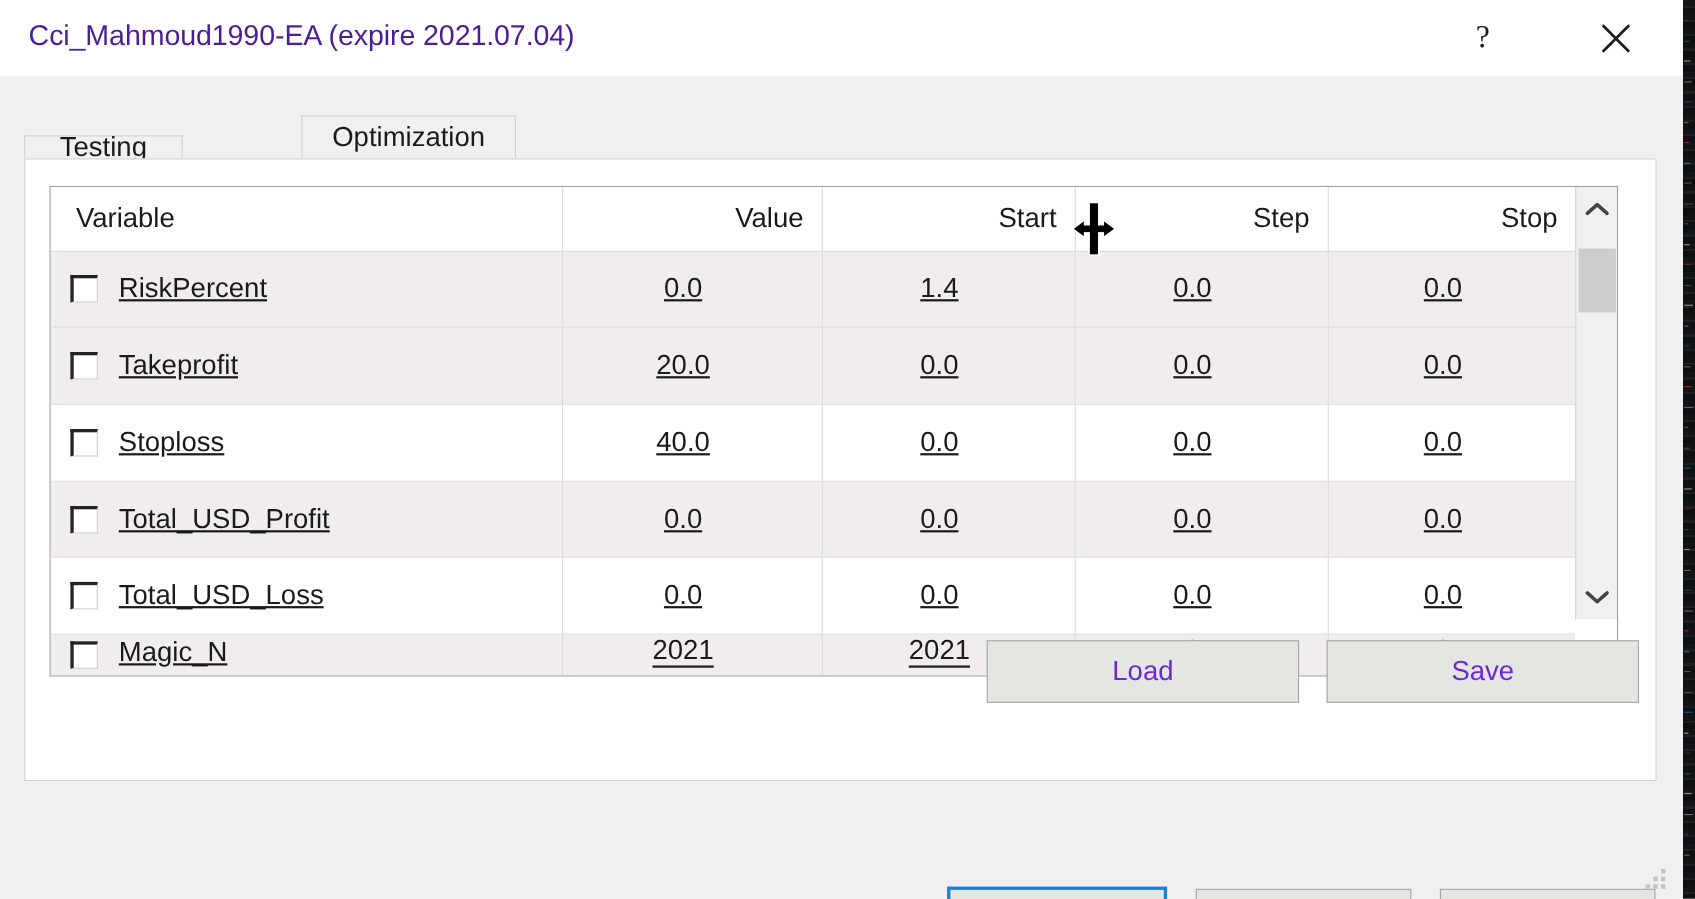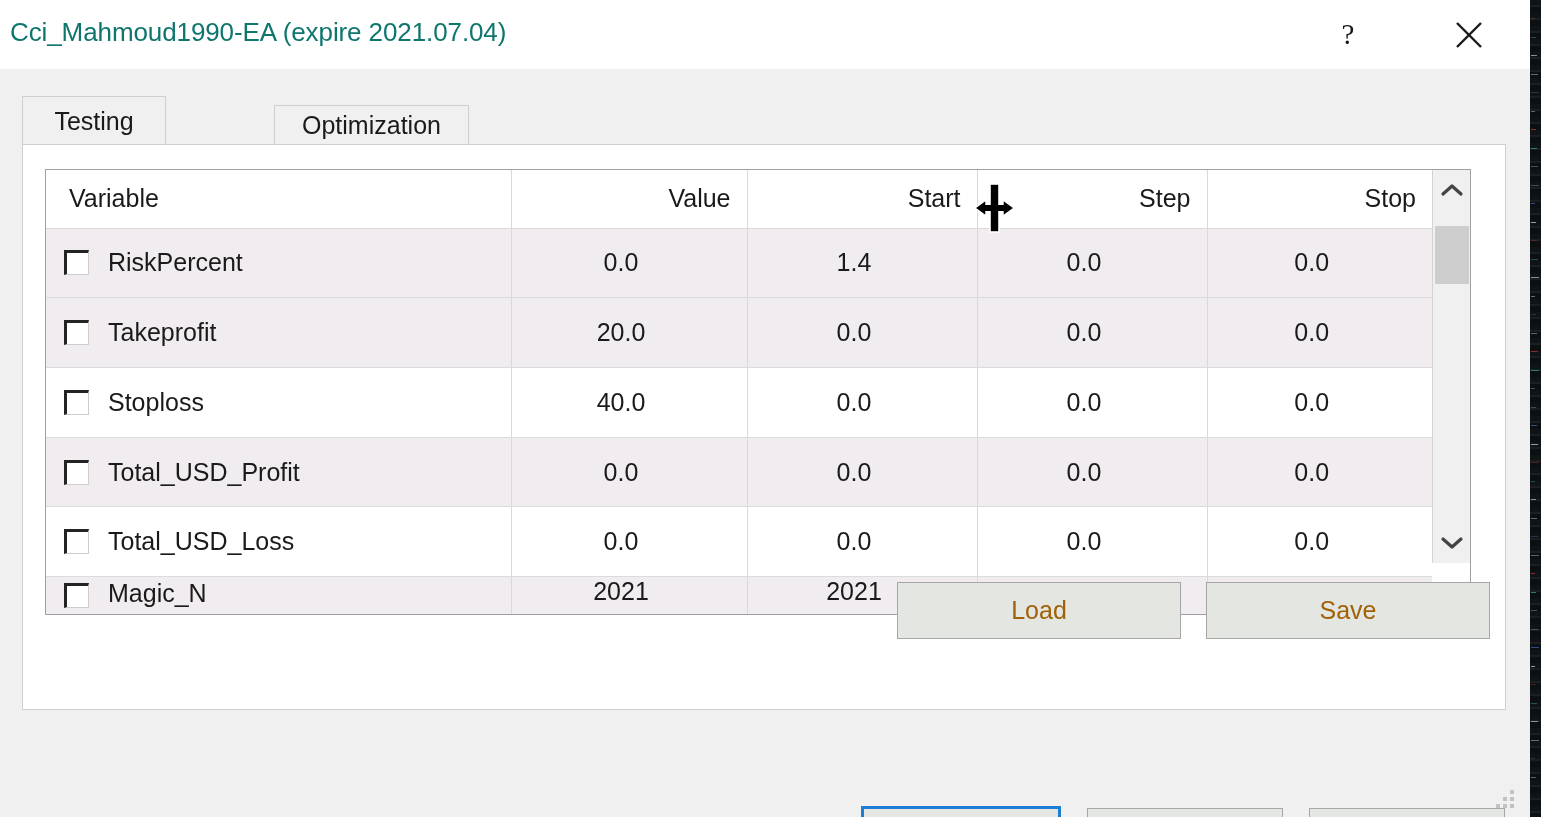--- a/index.html
+++ b/index.html
@@ -60,10 +60,10 @@
   }
   #title-text {
     position: absolute;
-    left: 10px;
+    left: 26px;
     top: 17px;
     font-size: 26px;
-    color: #0f766e;
+    color: #4c1d95;
     letter-spacing: -0.1px;
     white-space: nowrap;
   }

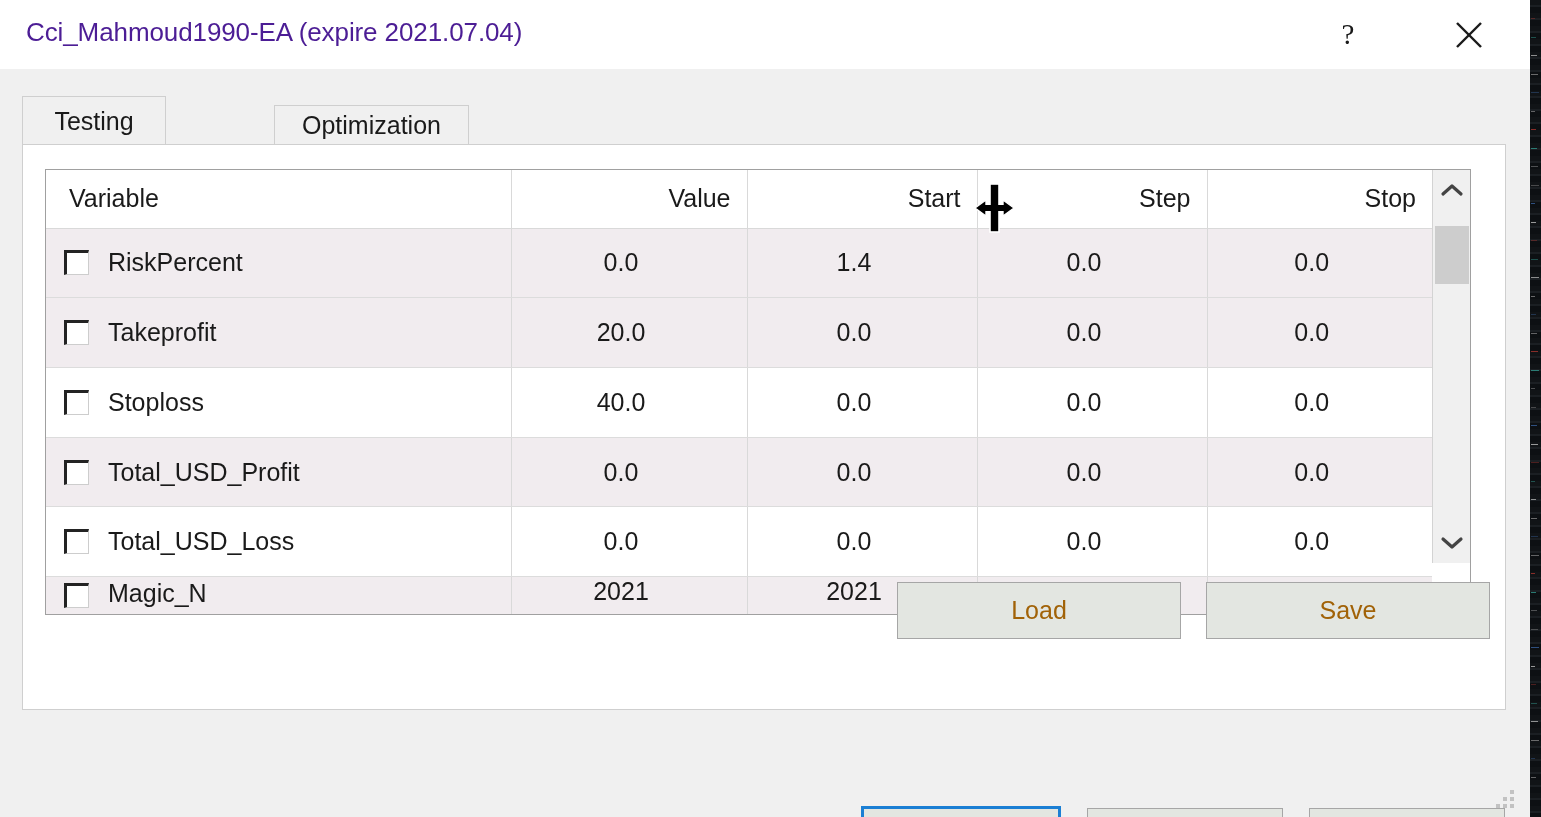--- a/index.html
+++ b/index.html
@@ -432,7 +432,7 @@
   <div id="client">
 
     <div id="tabstrip">
-      <div class="tab" id="tab-testing" style="left:0px; width:144px; height:49px;align-items:center;">
+      <div class="tab" id="tab-testing" style="left:0px; width:144px; height:22px;align-items:center;">
         <span>Testing</span>
       </div>
       <div class="tab" id="tab-optimization" style="left:252px; width:195px; height:40px;">

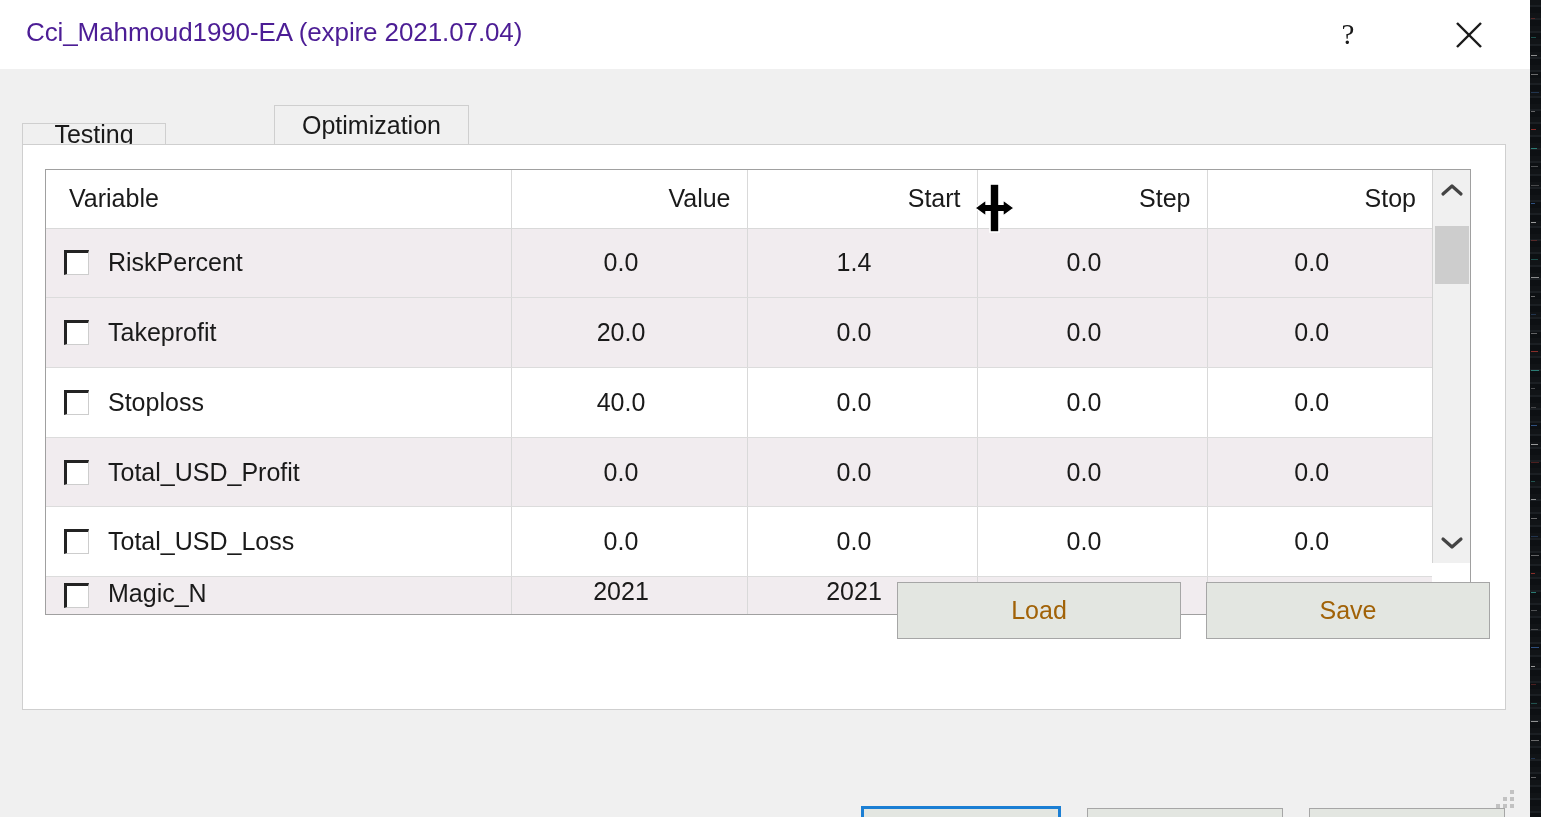--- a/index.html
+++ b/index.html
@@ -185,7 +185,7 @@
   }
   #grid thead th.last { border-right: none; }
 
-  #grid tbody tr { height: 55px; }
+  #grid tbody tr { height: 55px; text-decoration: underline; }
   #grid tbody tr.odd  { background: #f1ecef; }
   #grid tbody tr.even { background: #ffffff; }
   #grid tbody td {

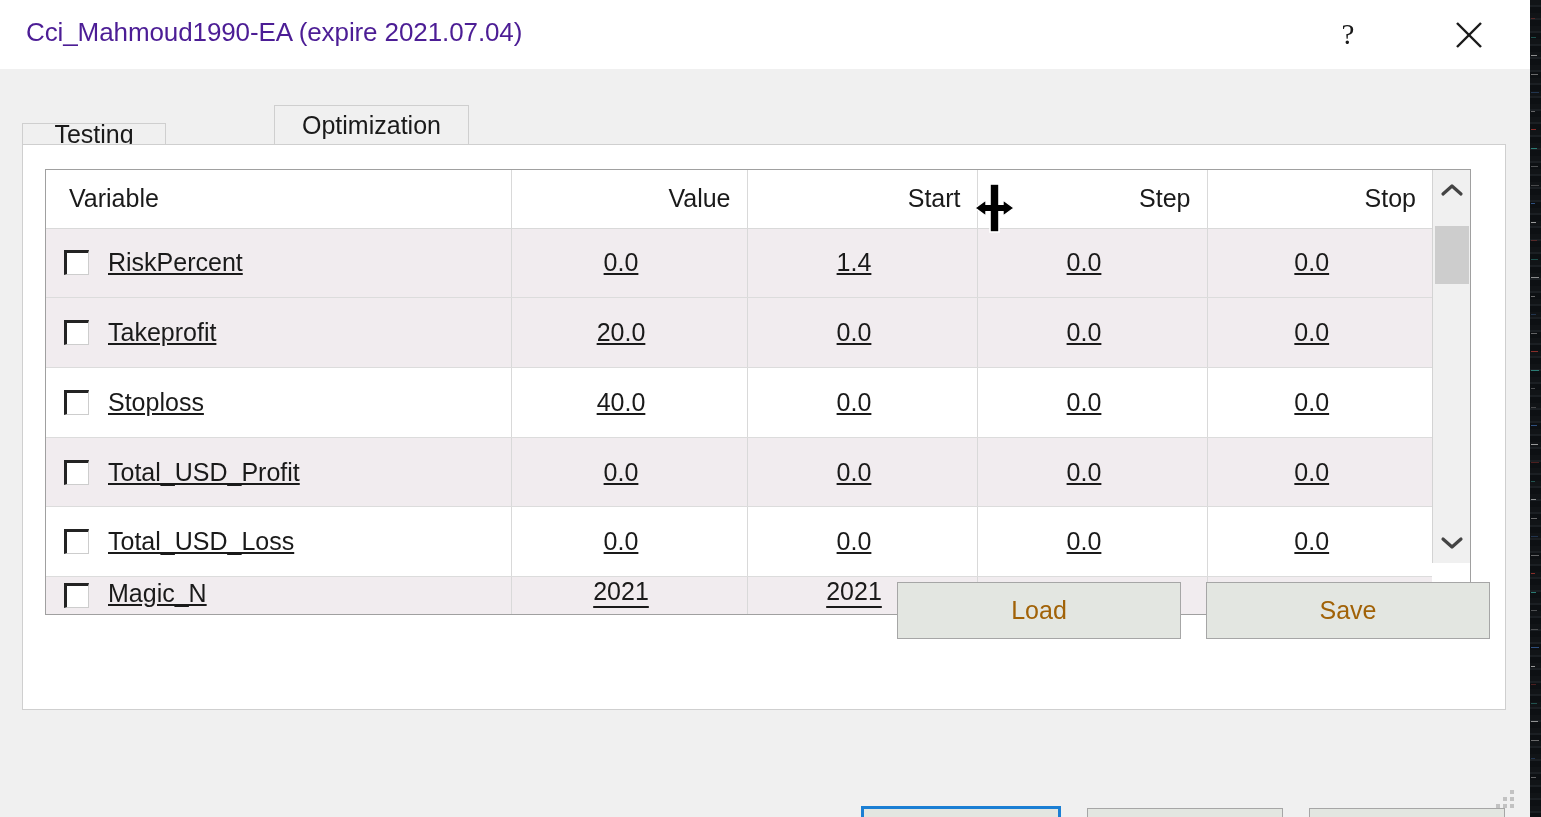--- a/index.html
+++ b/index.html
@@ -294,7 +294,7 @@
     background: #e3e6e1;
     border: 1px solid #a6a6a6;
     font-size: 25px;
-    color: #a16207;
+    color: #6d28d9;
     font-family: "Liberation Sans", sans-serif;
     display: flex;
     align-items: center;

